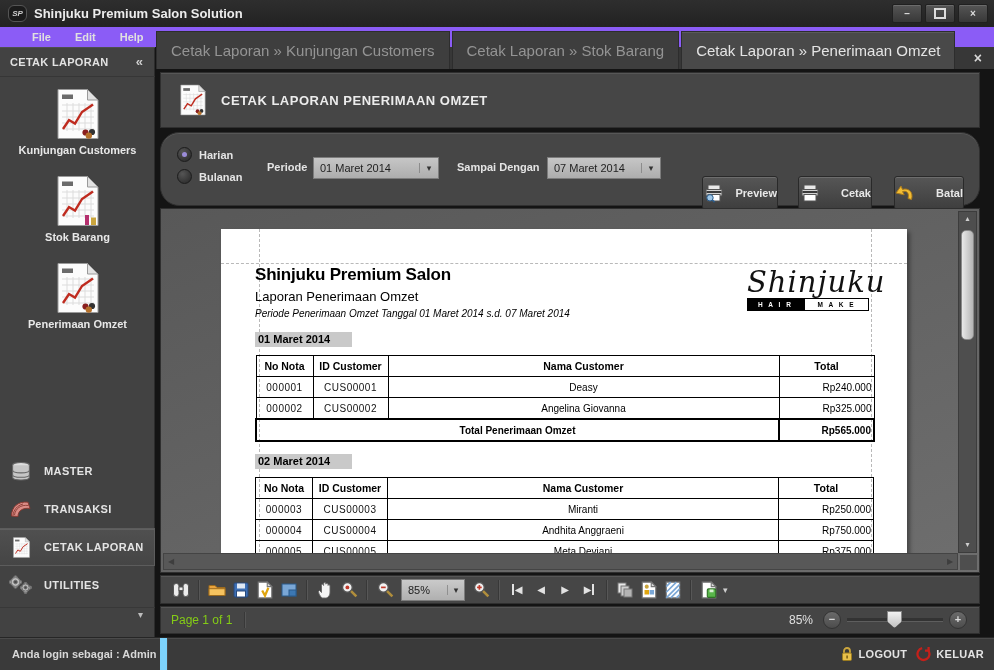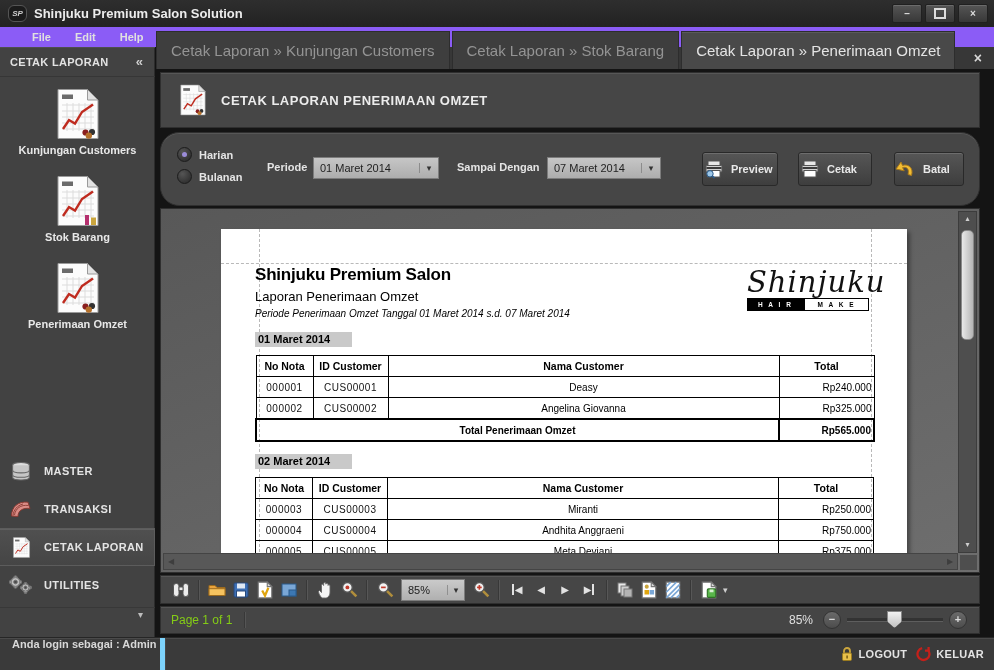--- a/index.html
+++ b/index.html
@@ -61,7 +61,7 @@
   .combo .a{width:18px;border-left:1px solid #8c8c8c;color:#333;font-size:9px;text-align:center;}
   .btn{position:absolute;height:32px;background:linear-gradient(#565656,#3e3e3e);border:1px solid #292929;
        border-radius:3px;box-shadow:inset 0 1px 0 #6d6d6d;display:flex;align-items:center;
-       justify-content:flex-start;gap:6px;}
+       justify-content:space-between;gap:6px;margin-top:24px;}
   .btn .l{color:#e8e8e8;font-size:11px;font-weight:bold;}
   
   .viewer{left:160px;top:208px;width:820px;height:365px;background:linear-gradient(160deg,#585858,#6e6e6e);

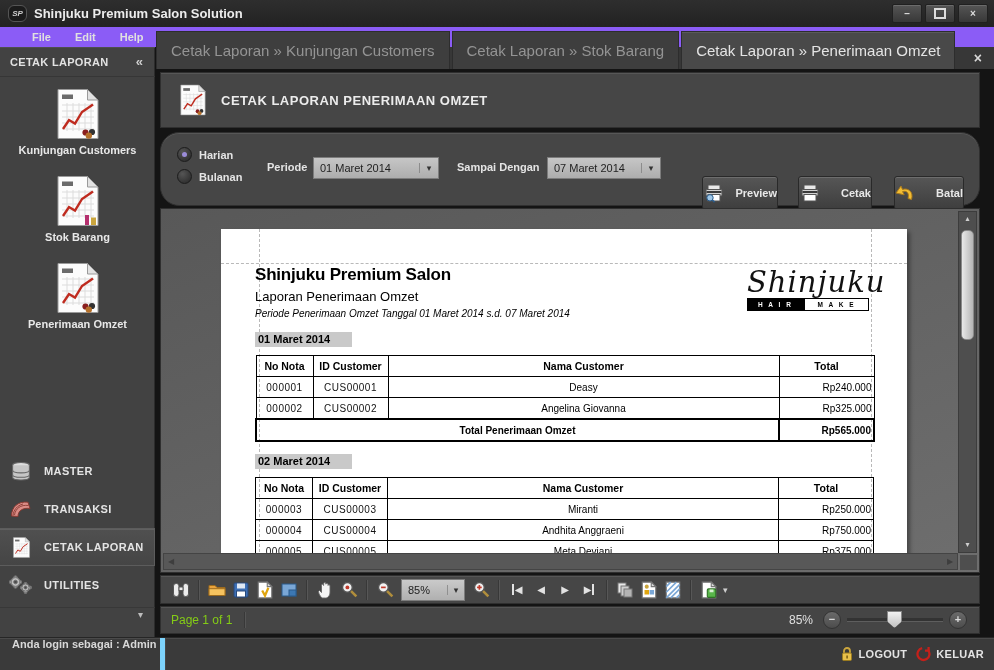--- a/index.html
+++ b/index.html
@@ -133,8 +133,8 @@
   
   .statusbar{left:0;top:637px;width:994px;height:32px;background:#3a3a3a;border-top:1px solid #262626;
              box-shadow:inset 0 1px 0 #4a4a4a;display:flex;align-items:center;}
-  .status-left{width:160px;height:100%;border-right:5px solid #7dd3fc;box-shadow:1px 0 0 #474747;
-             display:flex;}
+  .status-left{width:160px;height:100%;border-right:7px solid #7dd3fc;box-shadow:1px 0 0 #474747;
+             display:flex;align-items:center;}
   .status-left .t{color:#d8d8d8;font-size:11px;font-weight:bold;margin-left:12px;}
   .status-right{position:absolute;right:10px;display:flex;align-items:center;gap:8px;}
   .sbtn{display:flex;align-items:center;gap:5px;}

